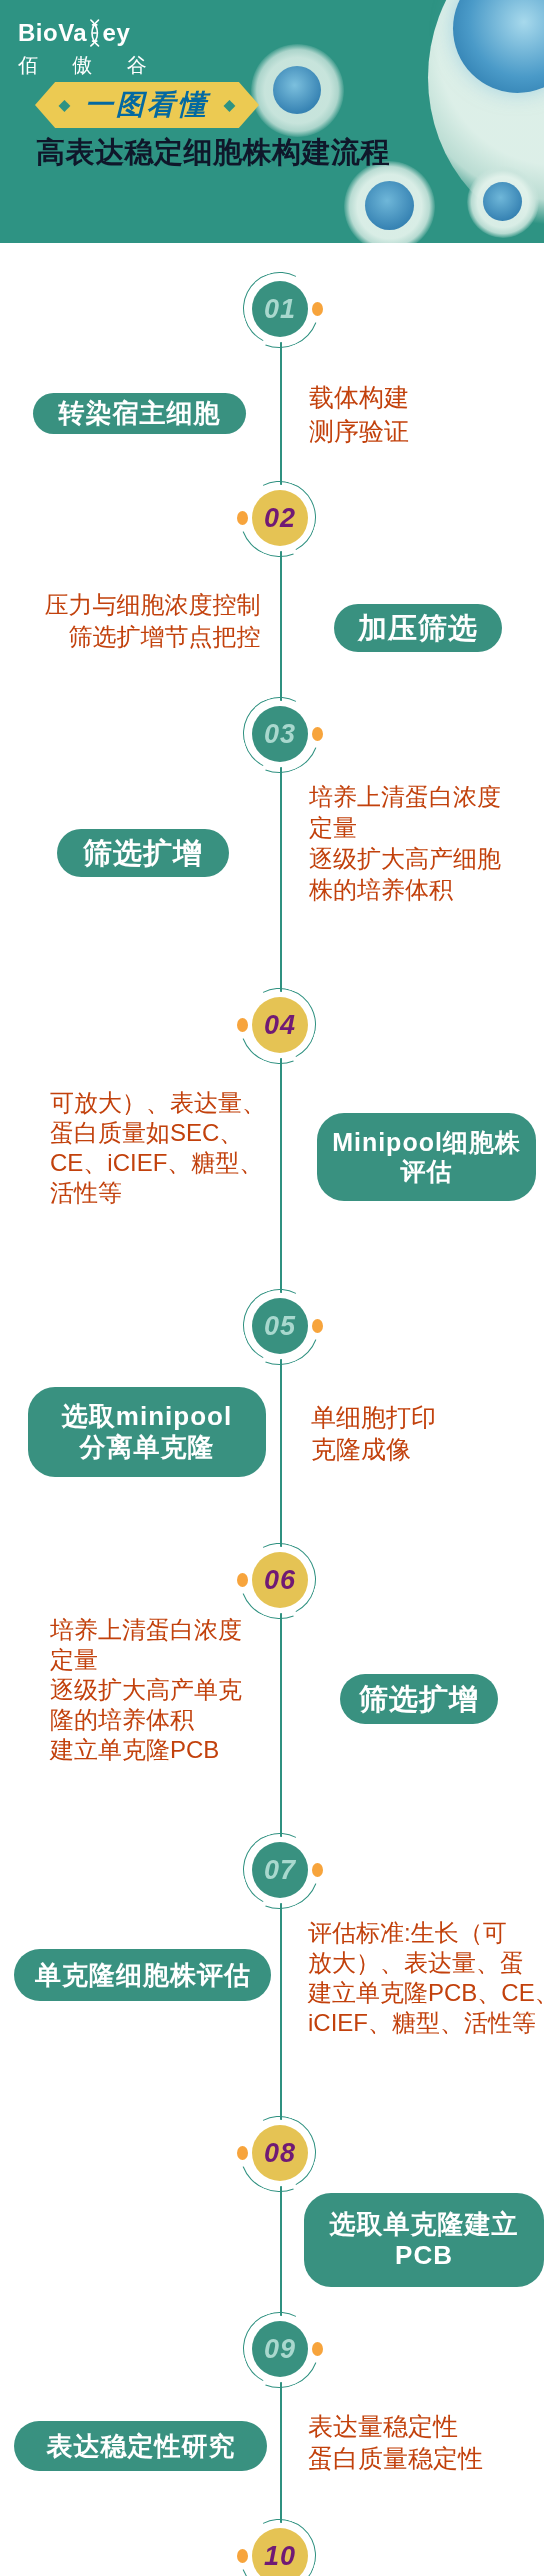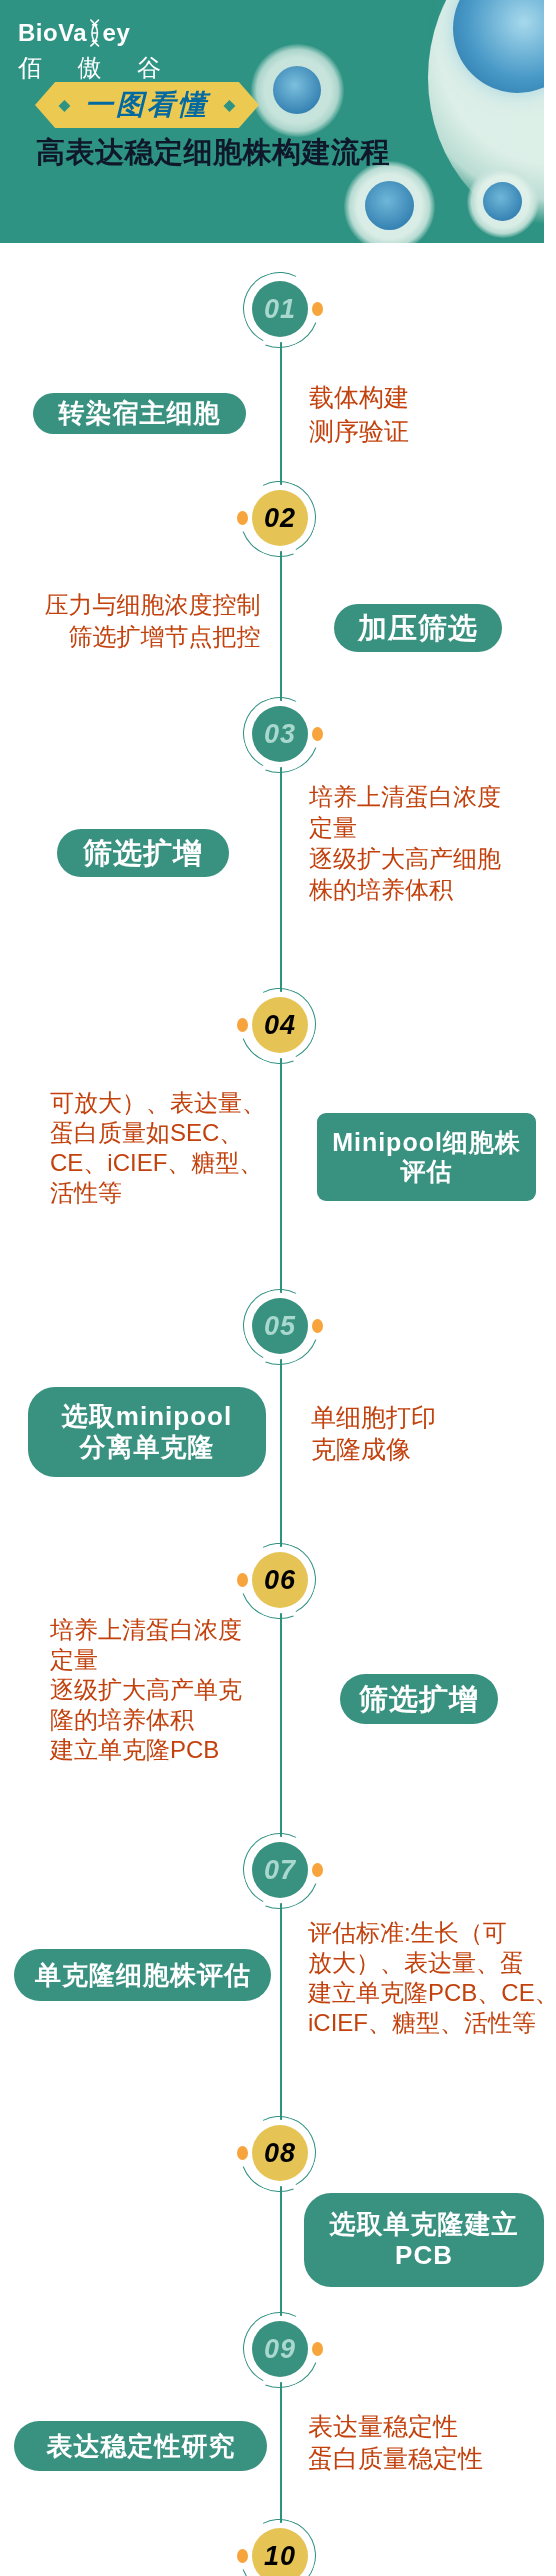--- a/index.html
+++ b/index.html
@@ -55,7 +55,7 @@
   .brand { position:absolute; left:18px; top:18.5px; color:#ffffff; }
   .brand-en { font-size:24px; font-weight:bold; letter-spacing:0.5px; display:flex; align-items:flex-start; }
   .brand-en svg { margin:0 1px; }
-  .brand-cn { margin-top:5.2px; font-size:24px; letter-spacing:14.4px; font-weight:normal; }
+  .brand-cn { margin-top:5.2px; font-size:20px; letter-spacing:14.4px; font-weight:normal; }
 
   .badge {
     position:absolute; left:35px; top:82px; width:224px; height:46px;

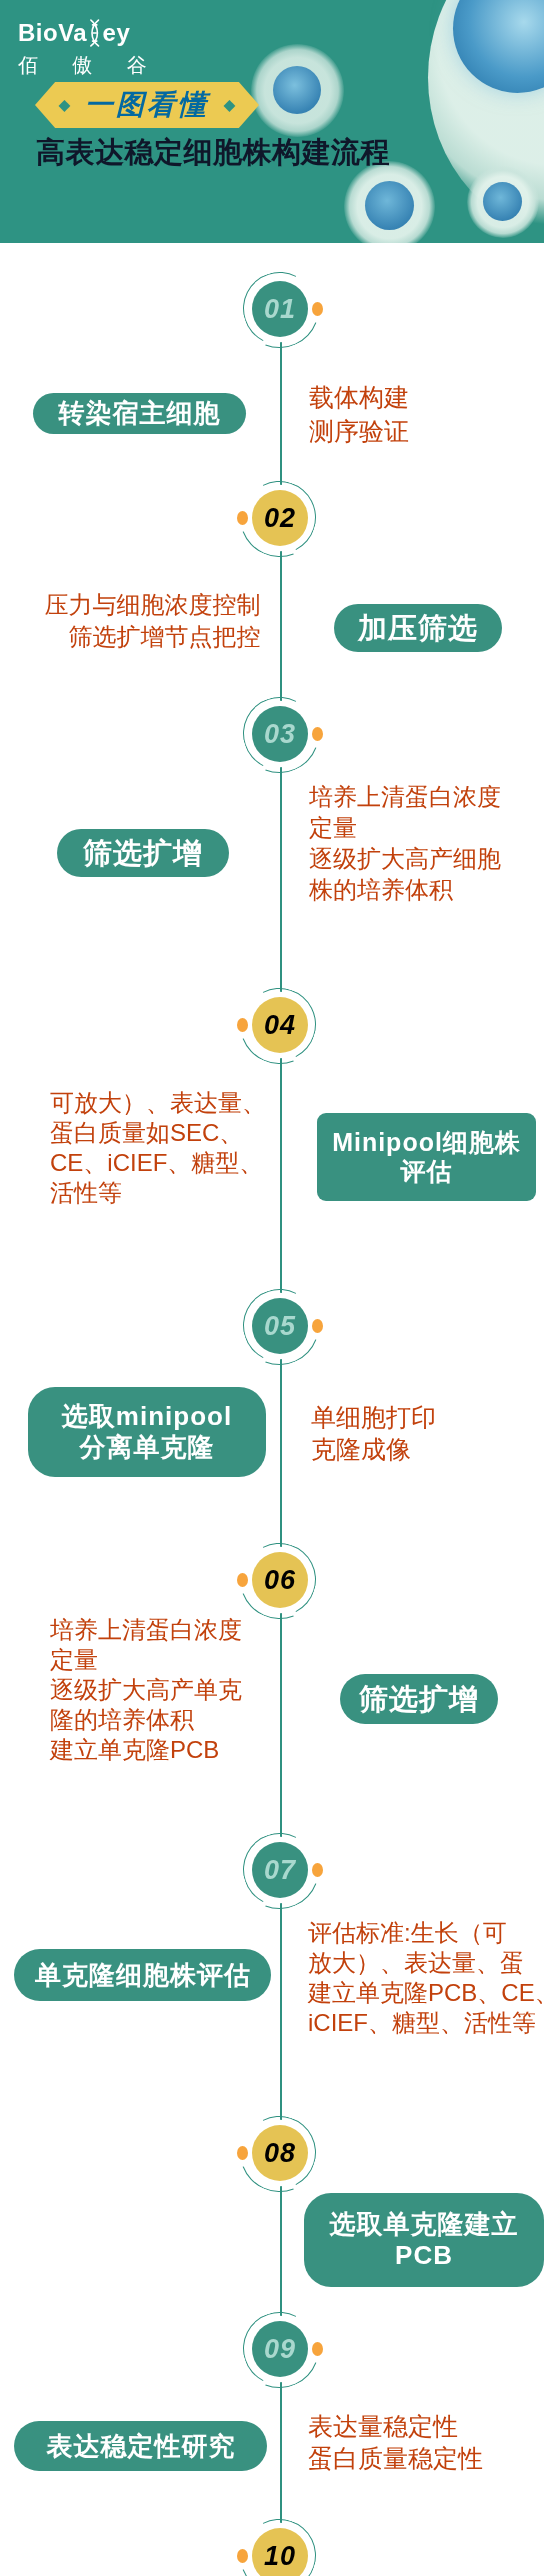--- a/index.html
+++ b/index.html
@@ -88,7 +88,7 @@
   .node.yellow .circle { background:#E5C354; }
   .num { font-size:27px; font-weight:800; font-style:italic; letter-spacing:1px; }
   .node.teal .num { color:#A9D8CE; }
-  .node.yellow .num { color:#000000; }
+  .node.yellow .num { color:#701a75; }
 
   .arc, .arc2 { position:absolute; border-radius:50%; border:1.5px solid transparent; }
   .arc  { left:-8.8px; top:-8.8px; width:73px; height:73px; }

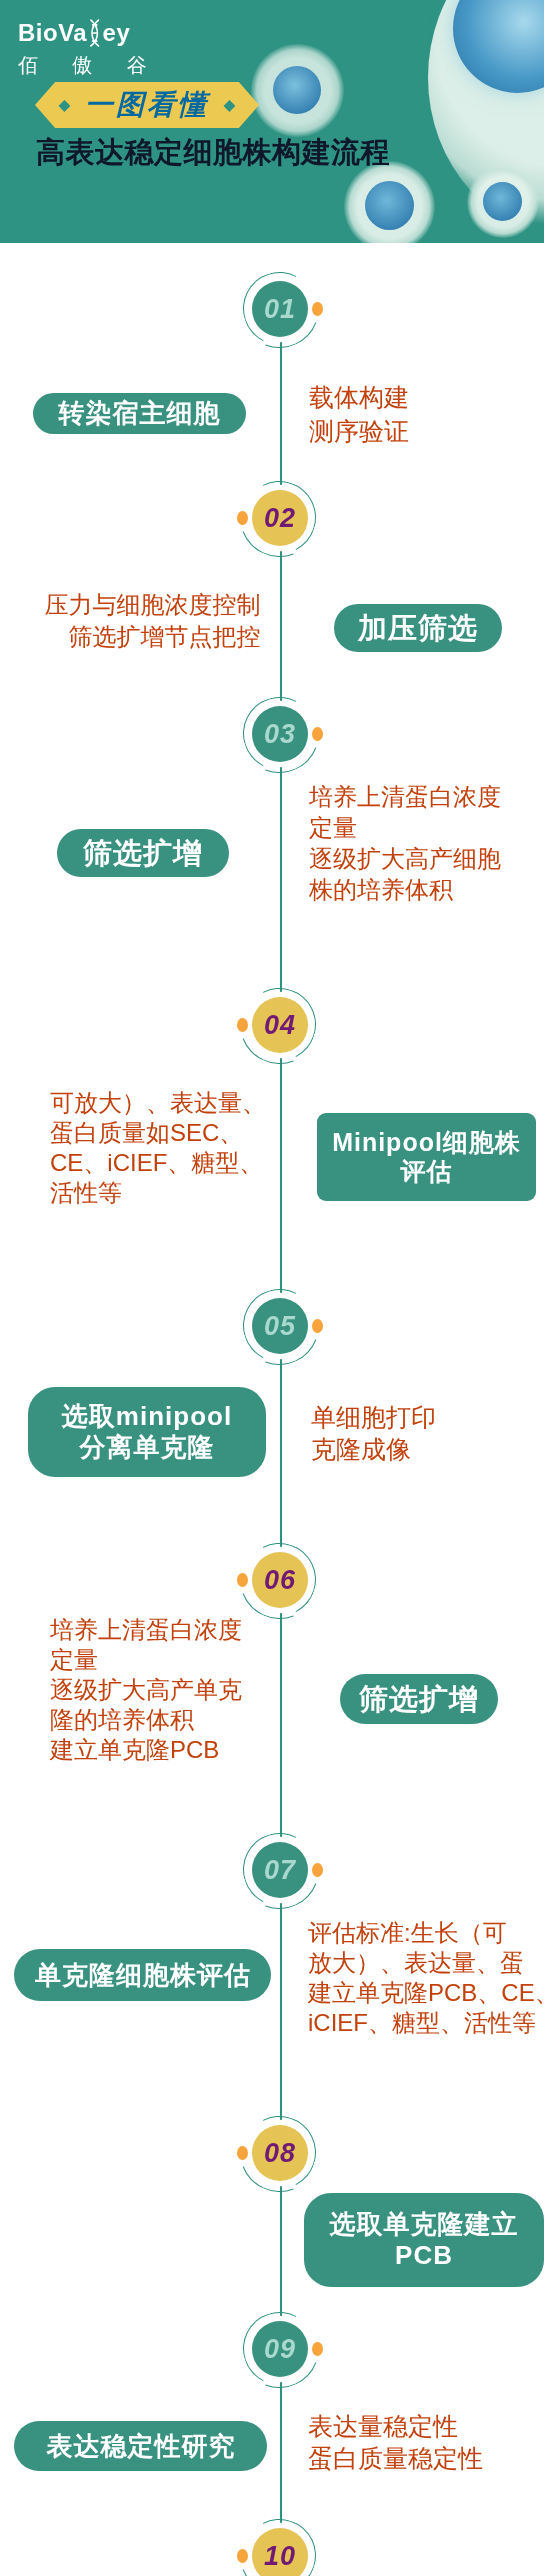--- a/index.html
+++ b/index.html
@@ -126,7 +126,7 @@
   .pill-s1  { left:33px;  top:393px;  width:213px; height:41px;  font-size:26px; }
   .pill-s2  { left:334px; top:604px; width:168px; height:48px;  font-size:29px; }
   .pill-s3  { left:57px; top:829px; width:172px; height:48px;  font-size:29px; }
-  .pill-s4  { left:317px; top:1113px; width:219px; height:88px; font-size:25px;border-radius:9px; }
+  .pill-s4  { left:317px; top:1113px; width:219px; height:88px; font-size:25px; }
   .pill-s5  { left:28px;  top:1387px; width:238px; height:90px; font-size:26px; }
   .pill-s6  { left:340px; top:1674px; width:158px; height:50px;  font-size:29px; }
   .pill-s7  { left:14.4px;  top:1949px; width:257px; height:52px; font-size:26px; }

